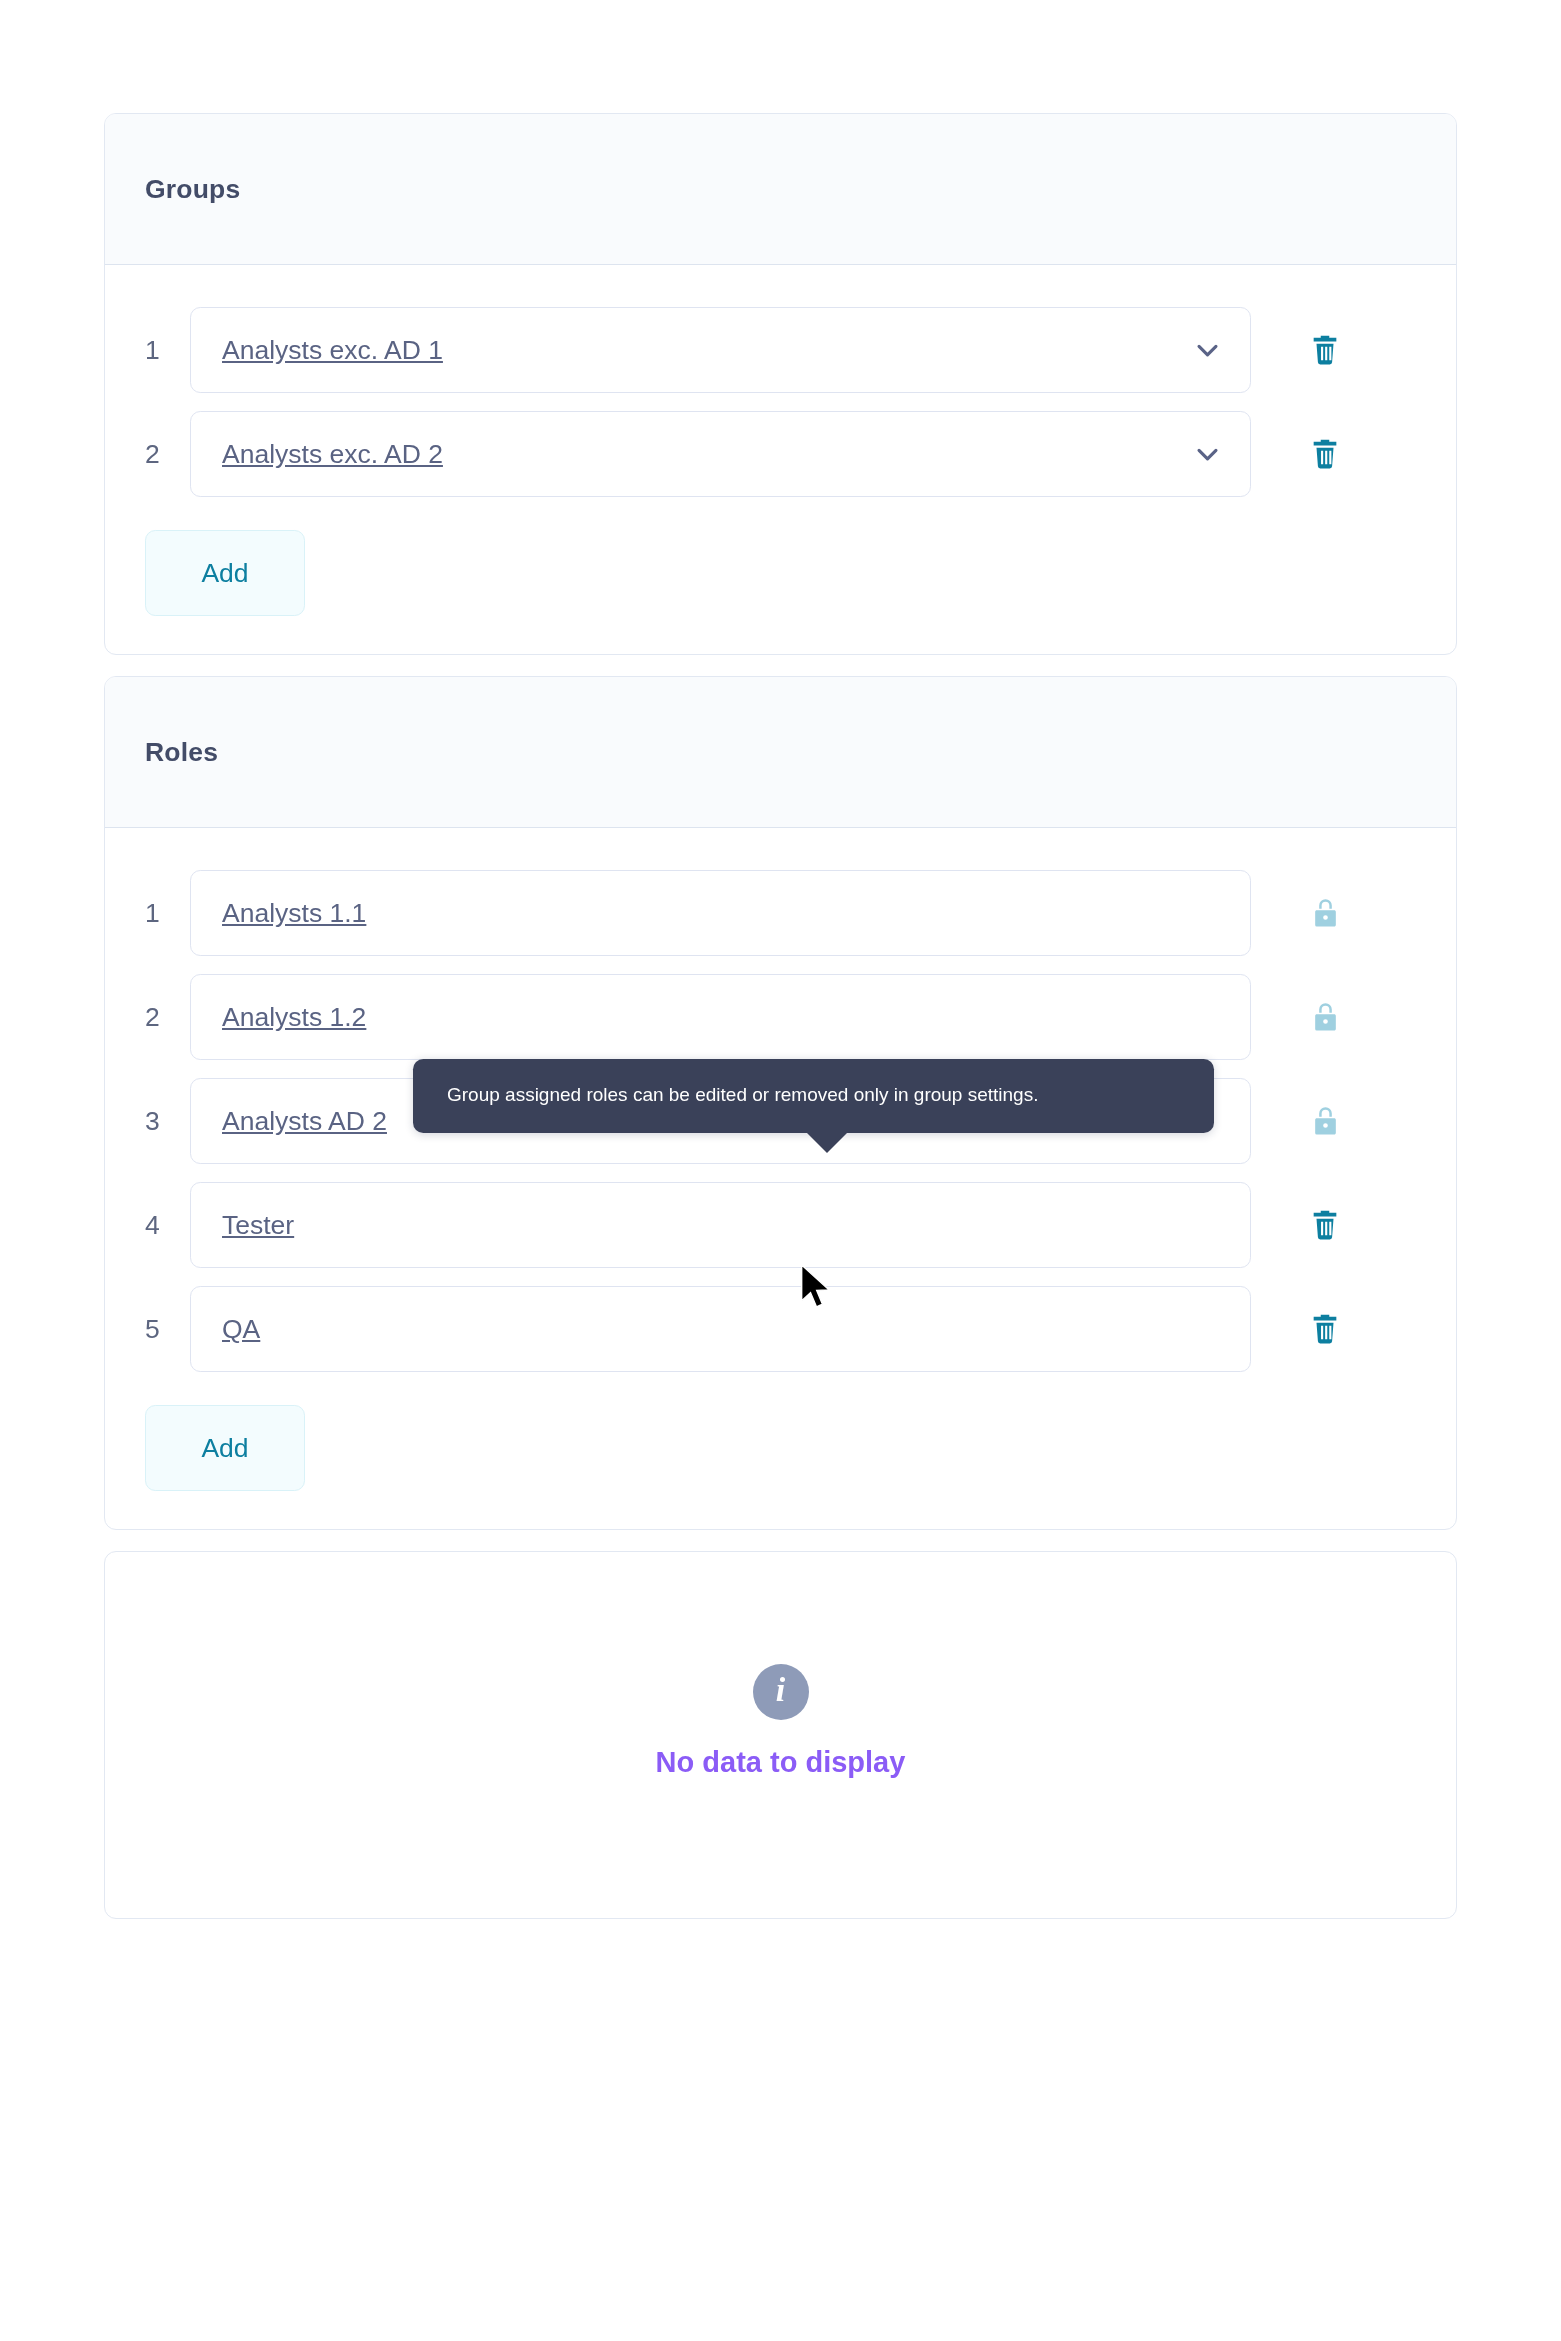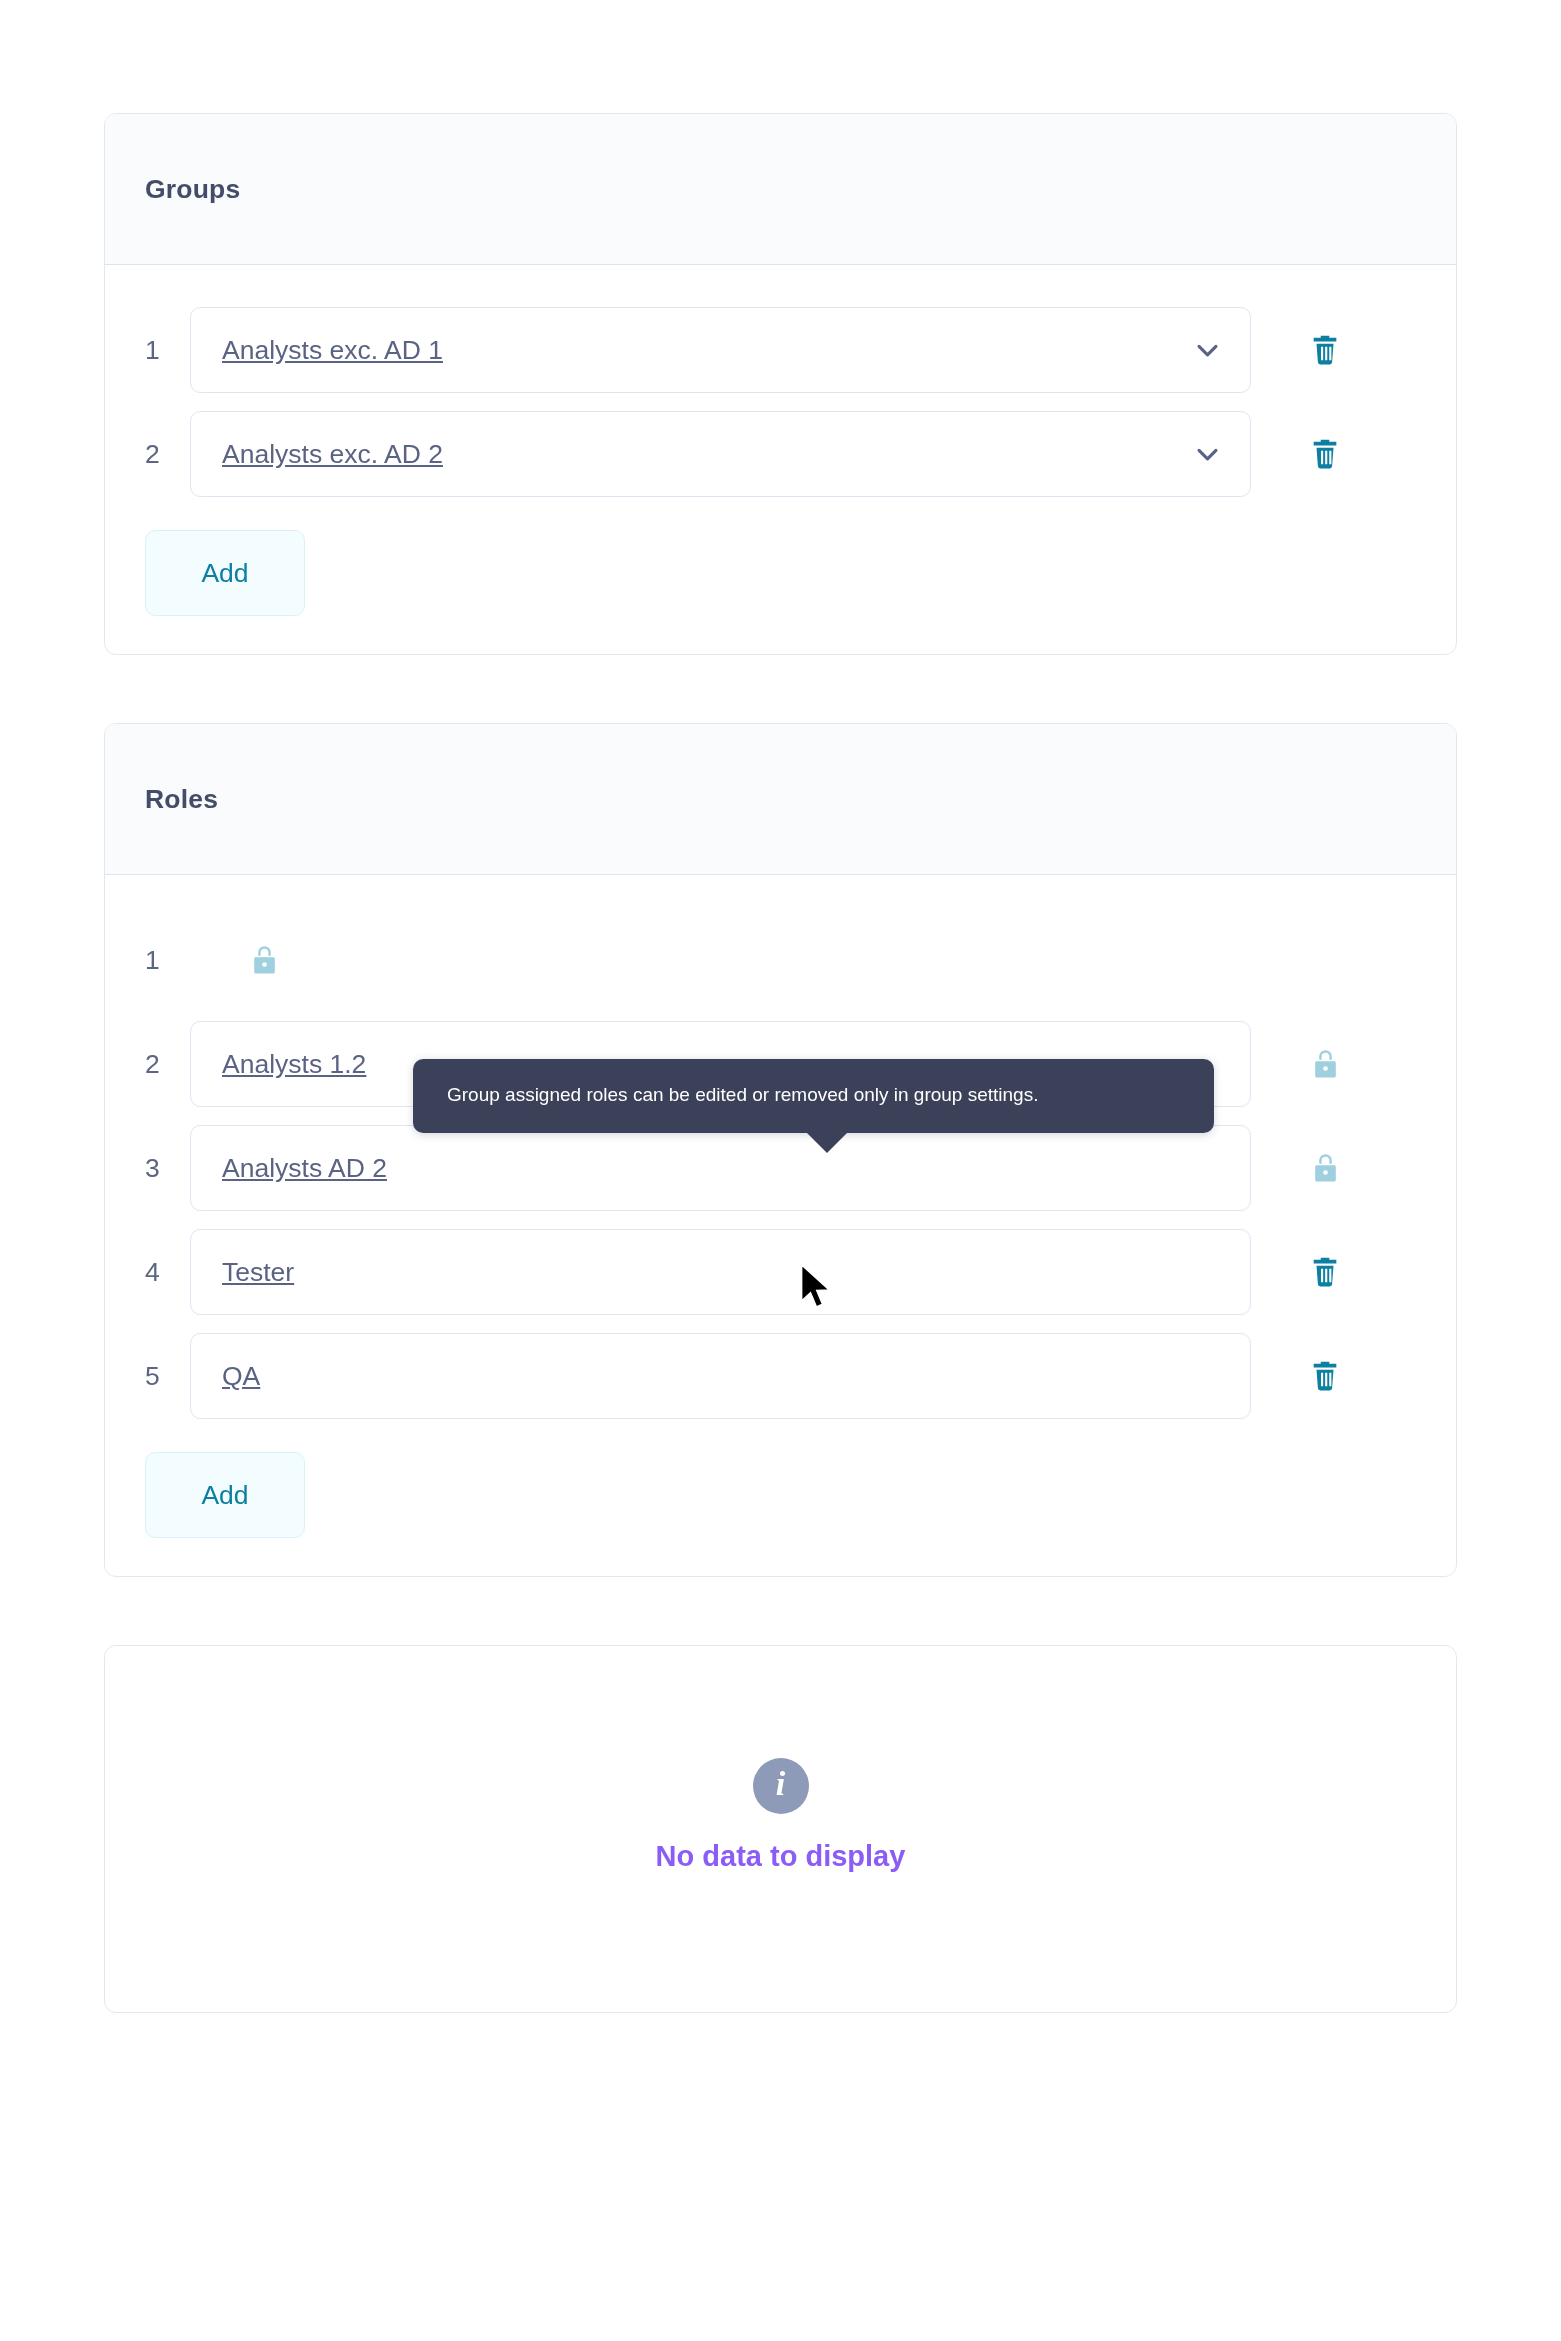--- a/index.html
+++ b/index.html
@@ -28,7 +28,7 @@
     margin-top: 23px;
   }
 
-  .card + .card { margin-top: 68px; }
+  .card + .card { margin-top: 21px; }
 
   .card-header {
     background: #f9fbfd;

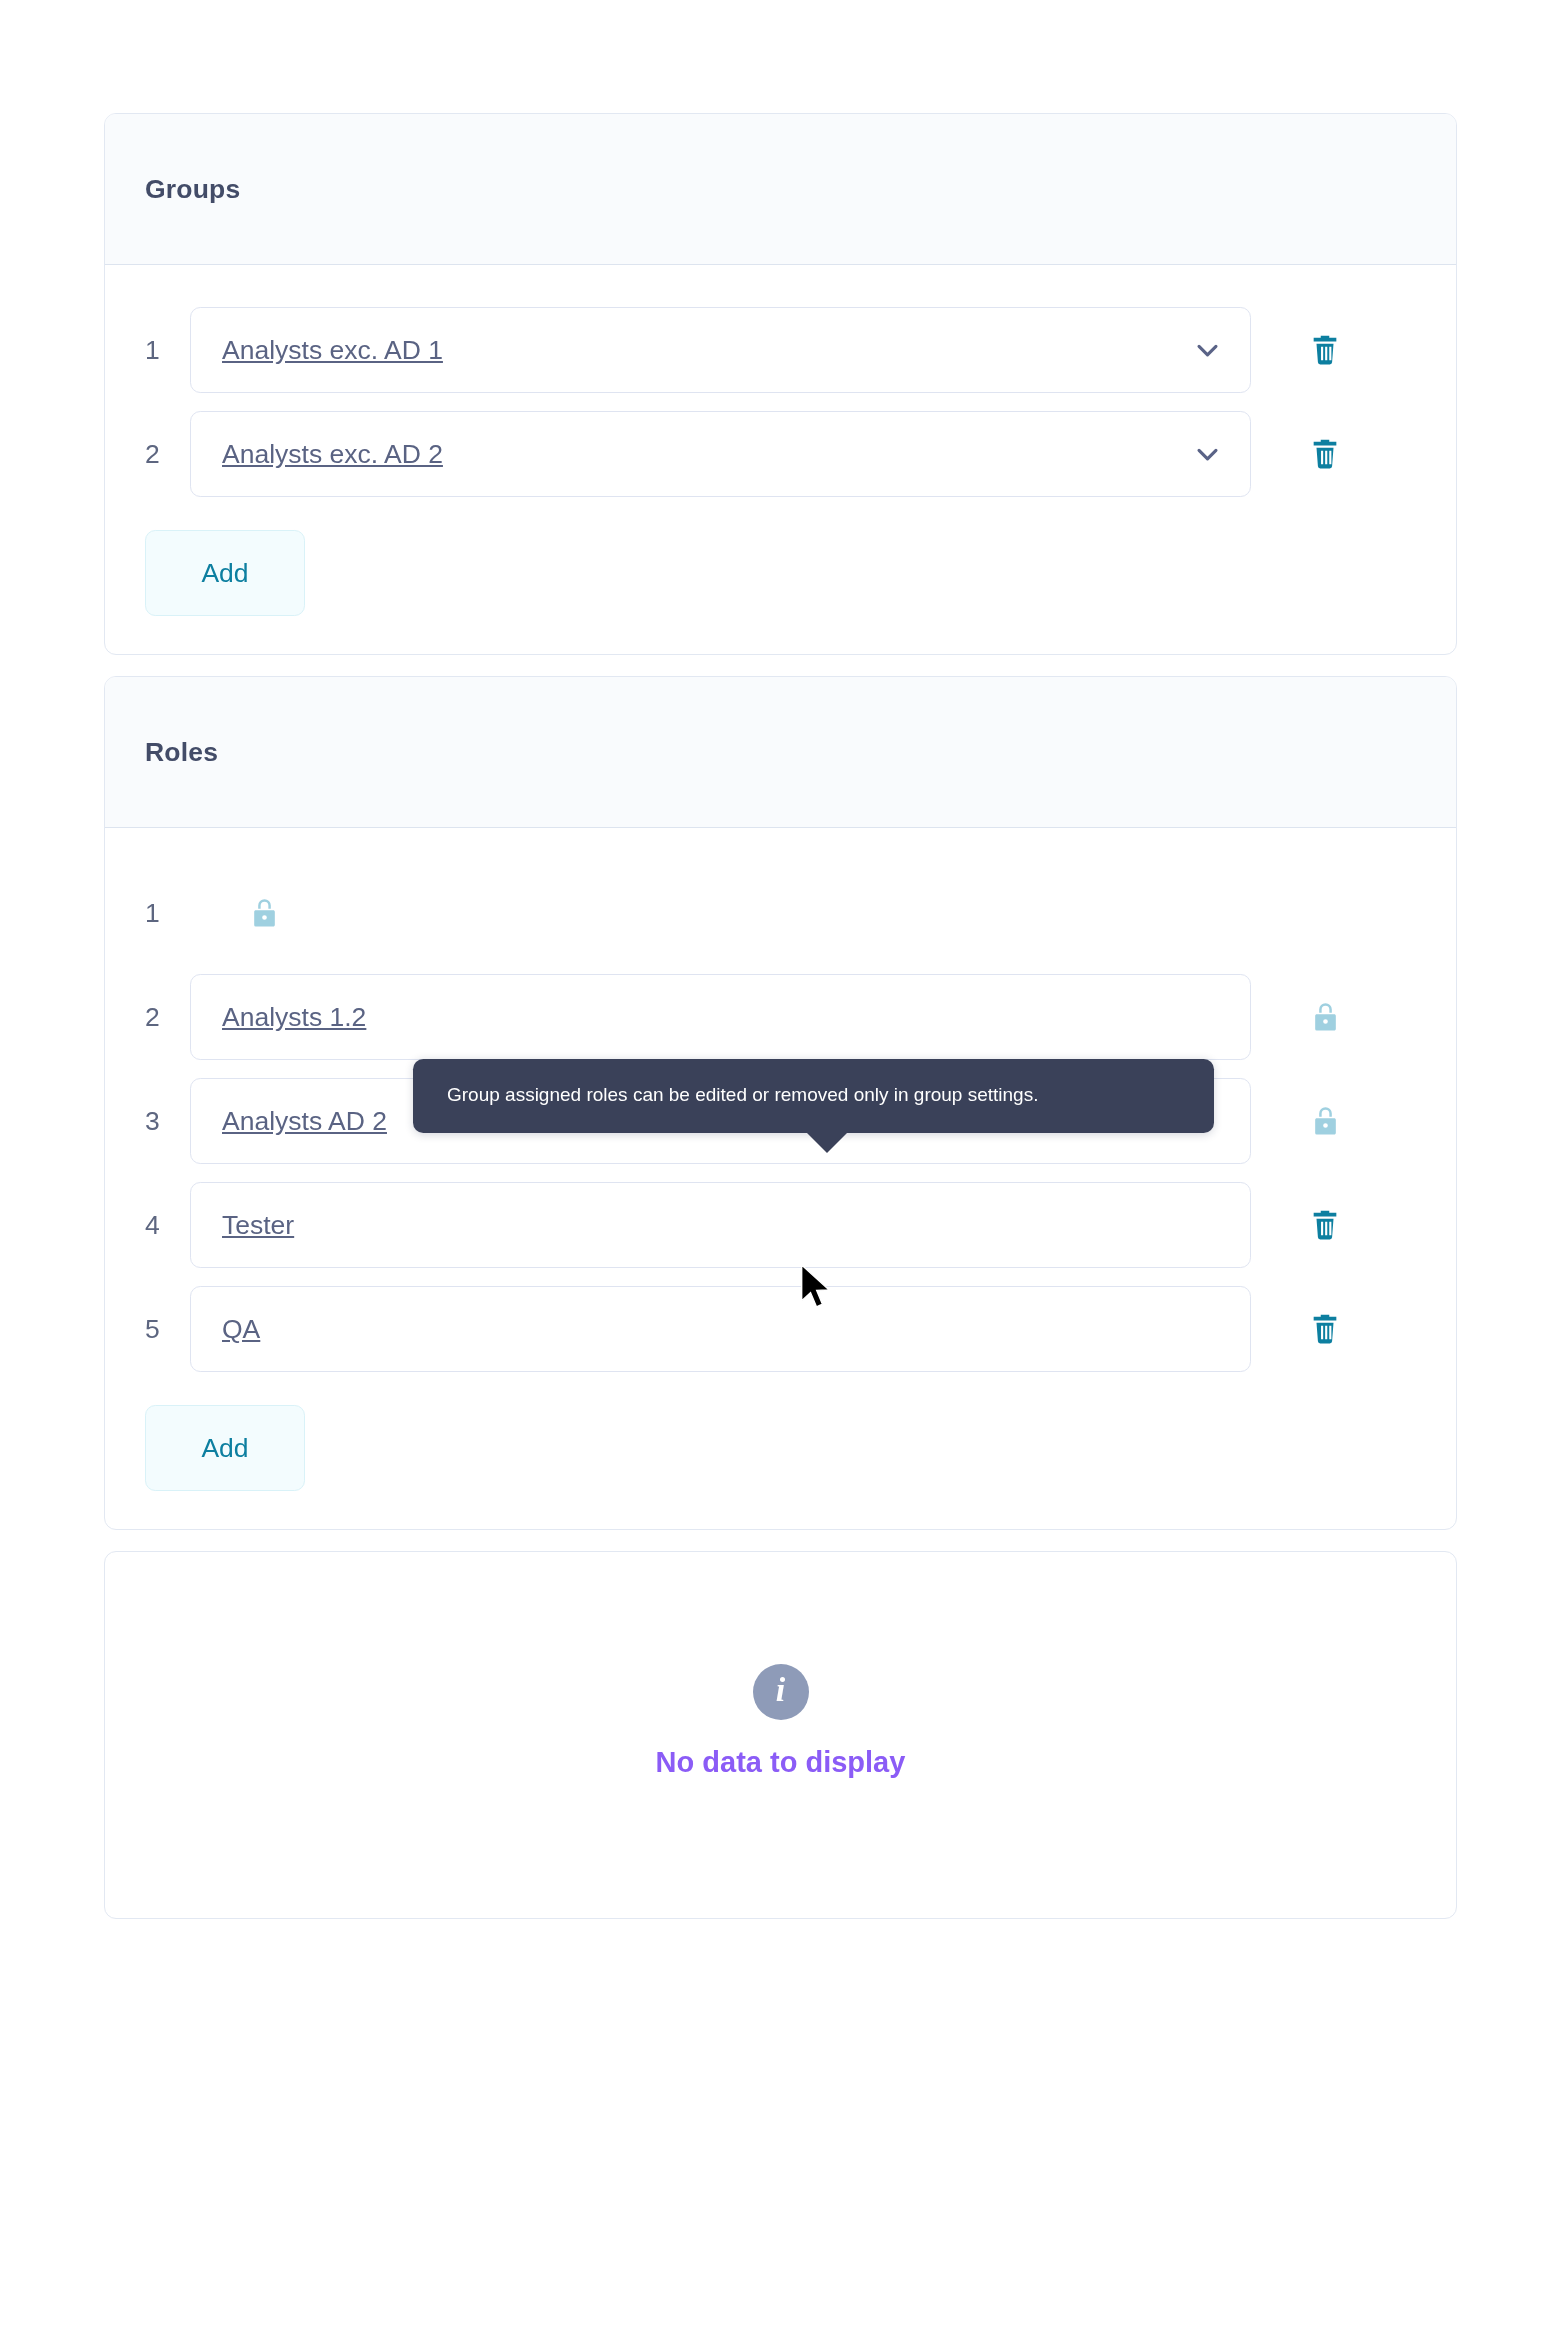--- a/index.html
+++ b/index.html
@@ -268,6 +268,9 @@
 
       <div class="row">
         <div class="row-index">1</div>
+        <div class="field">
+          <span class="field-text">Analysts 1.1</span>
+        </div>
         <div class="row-action">
           <span class="icon-btn">
             <svg width="33" height="33" viewBox="0 0 24 24" fill="#9fd0e0">

